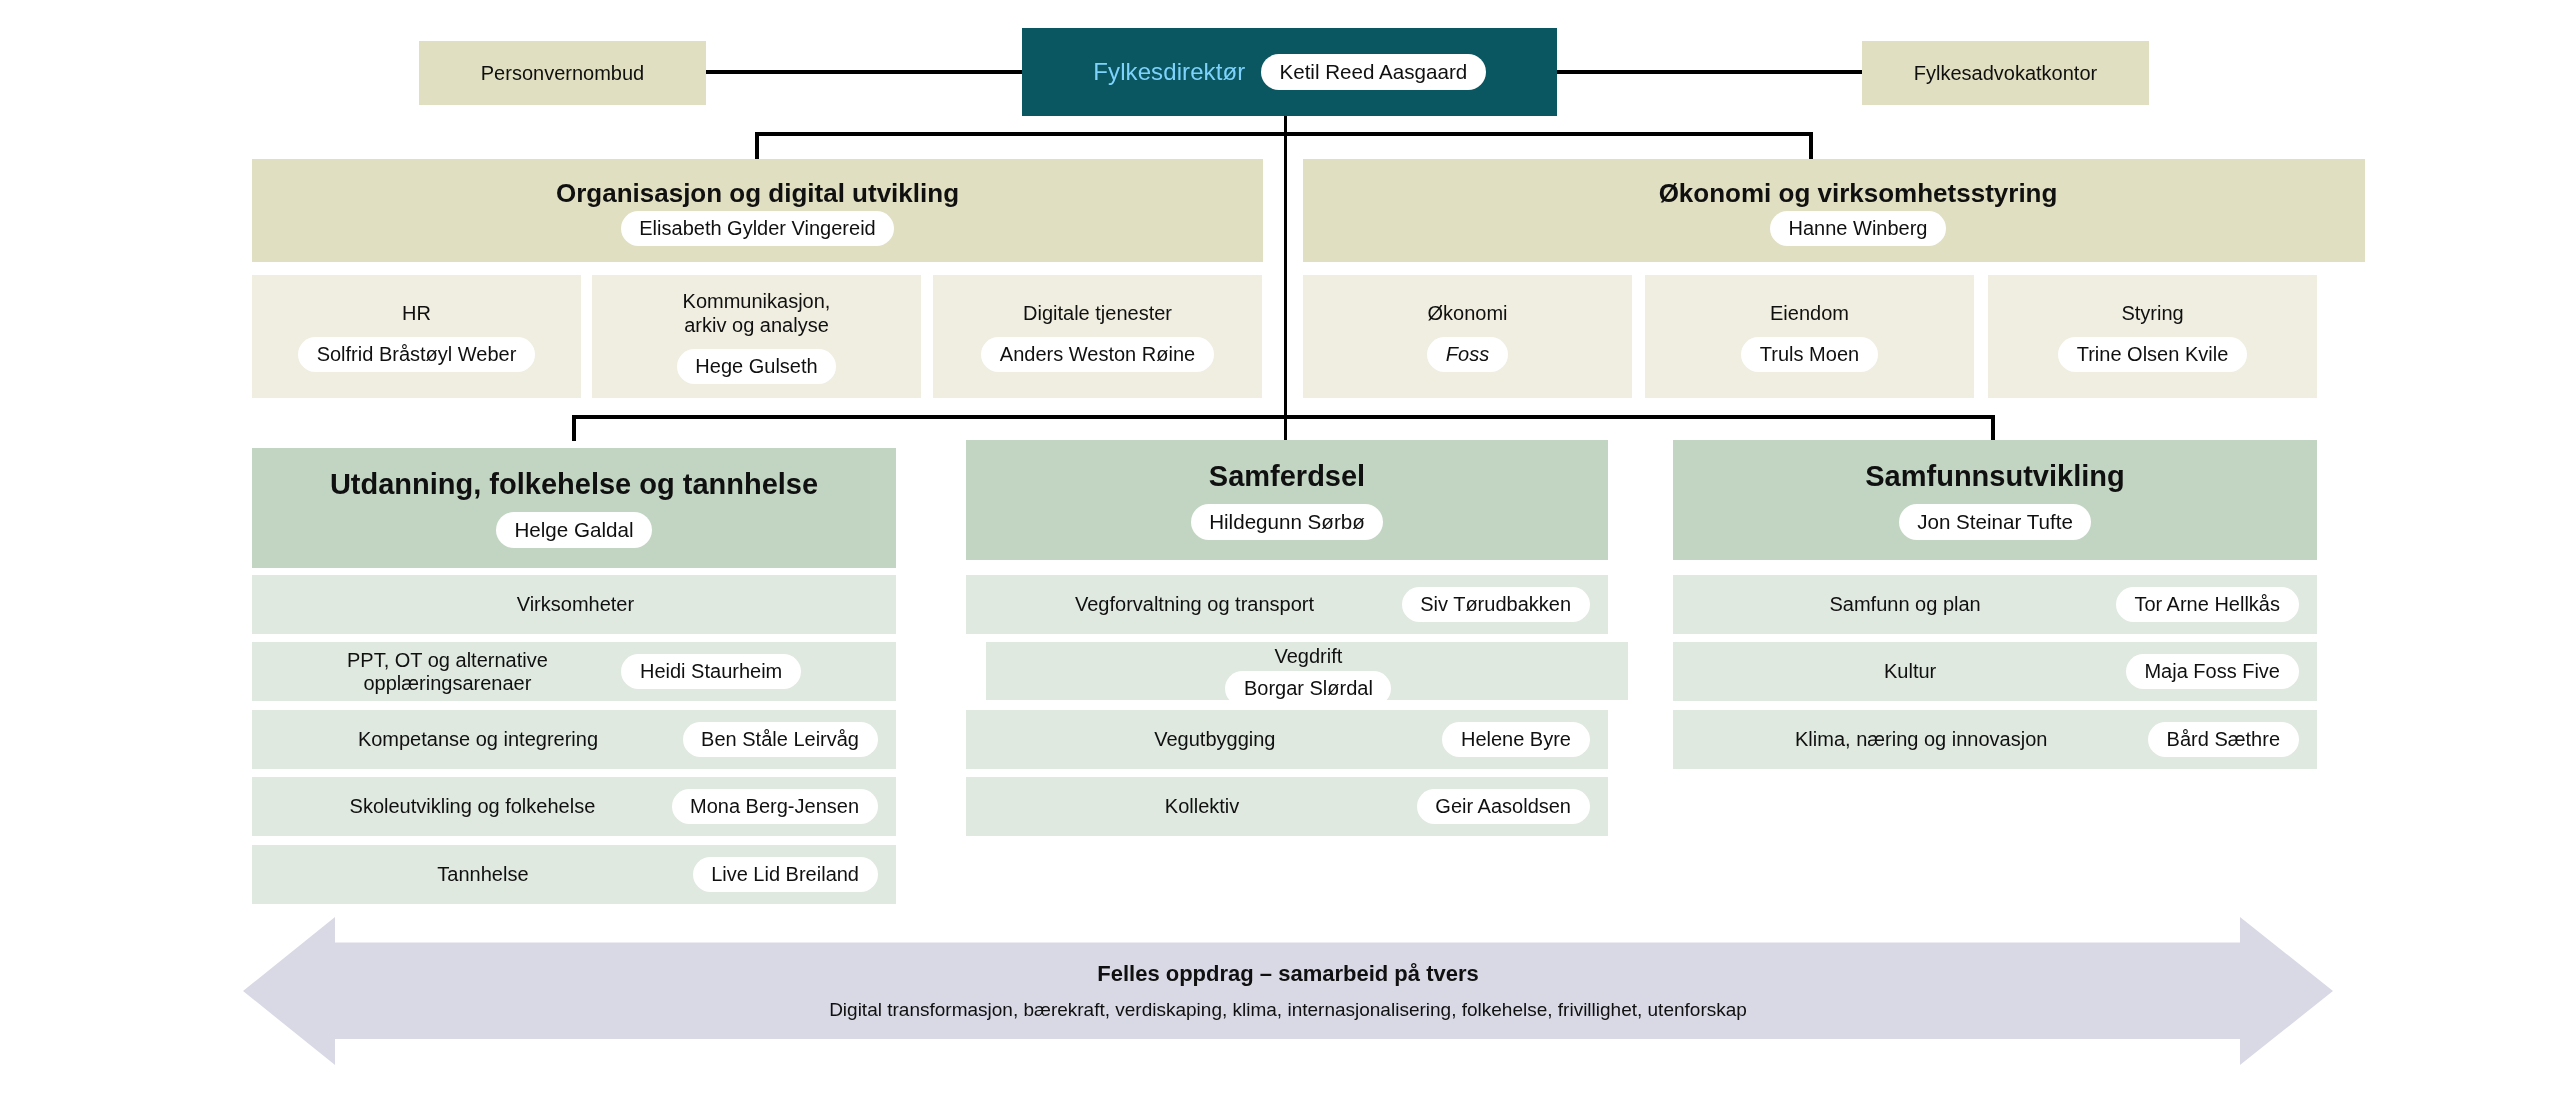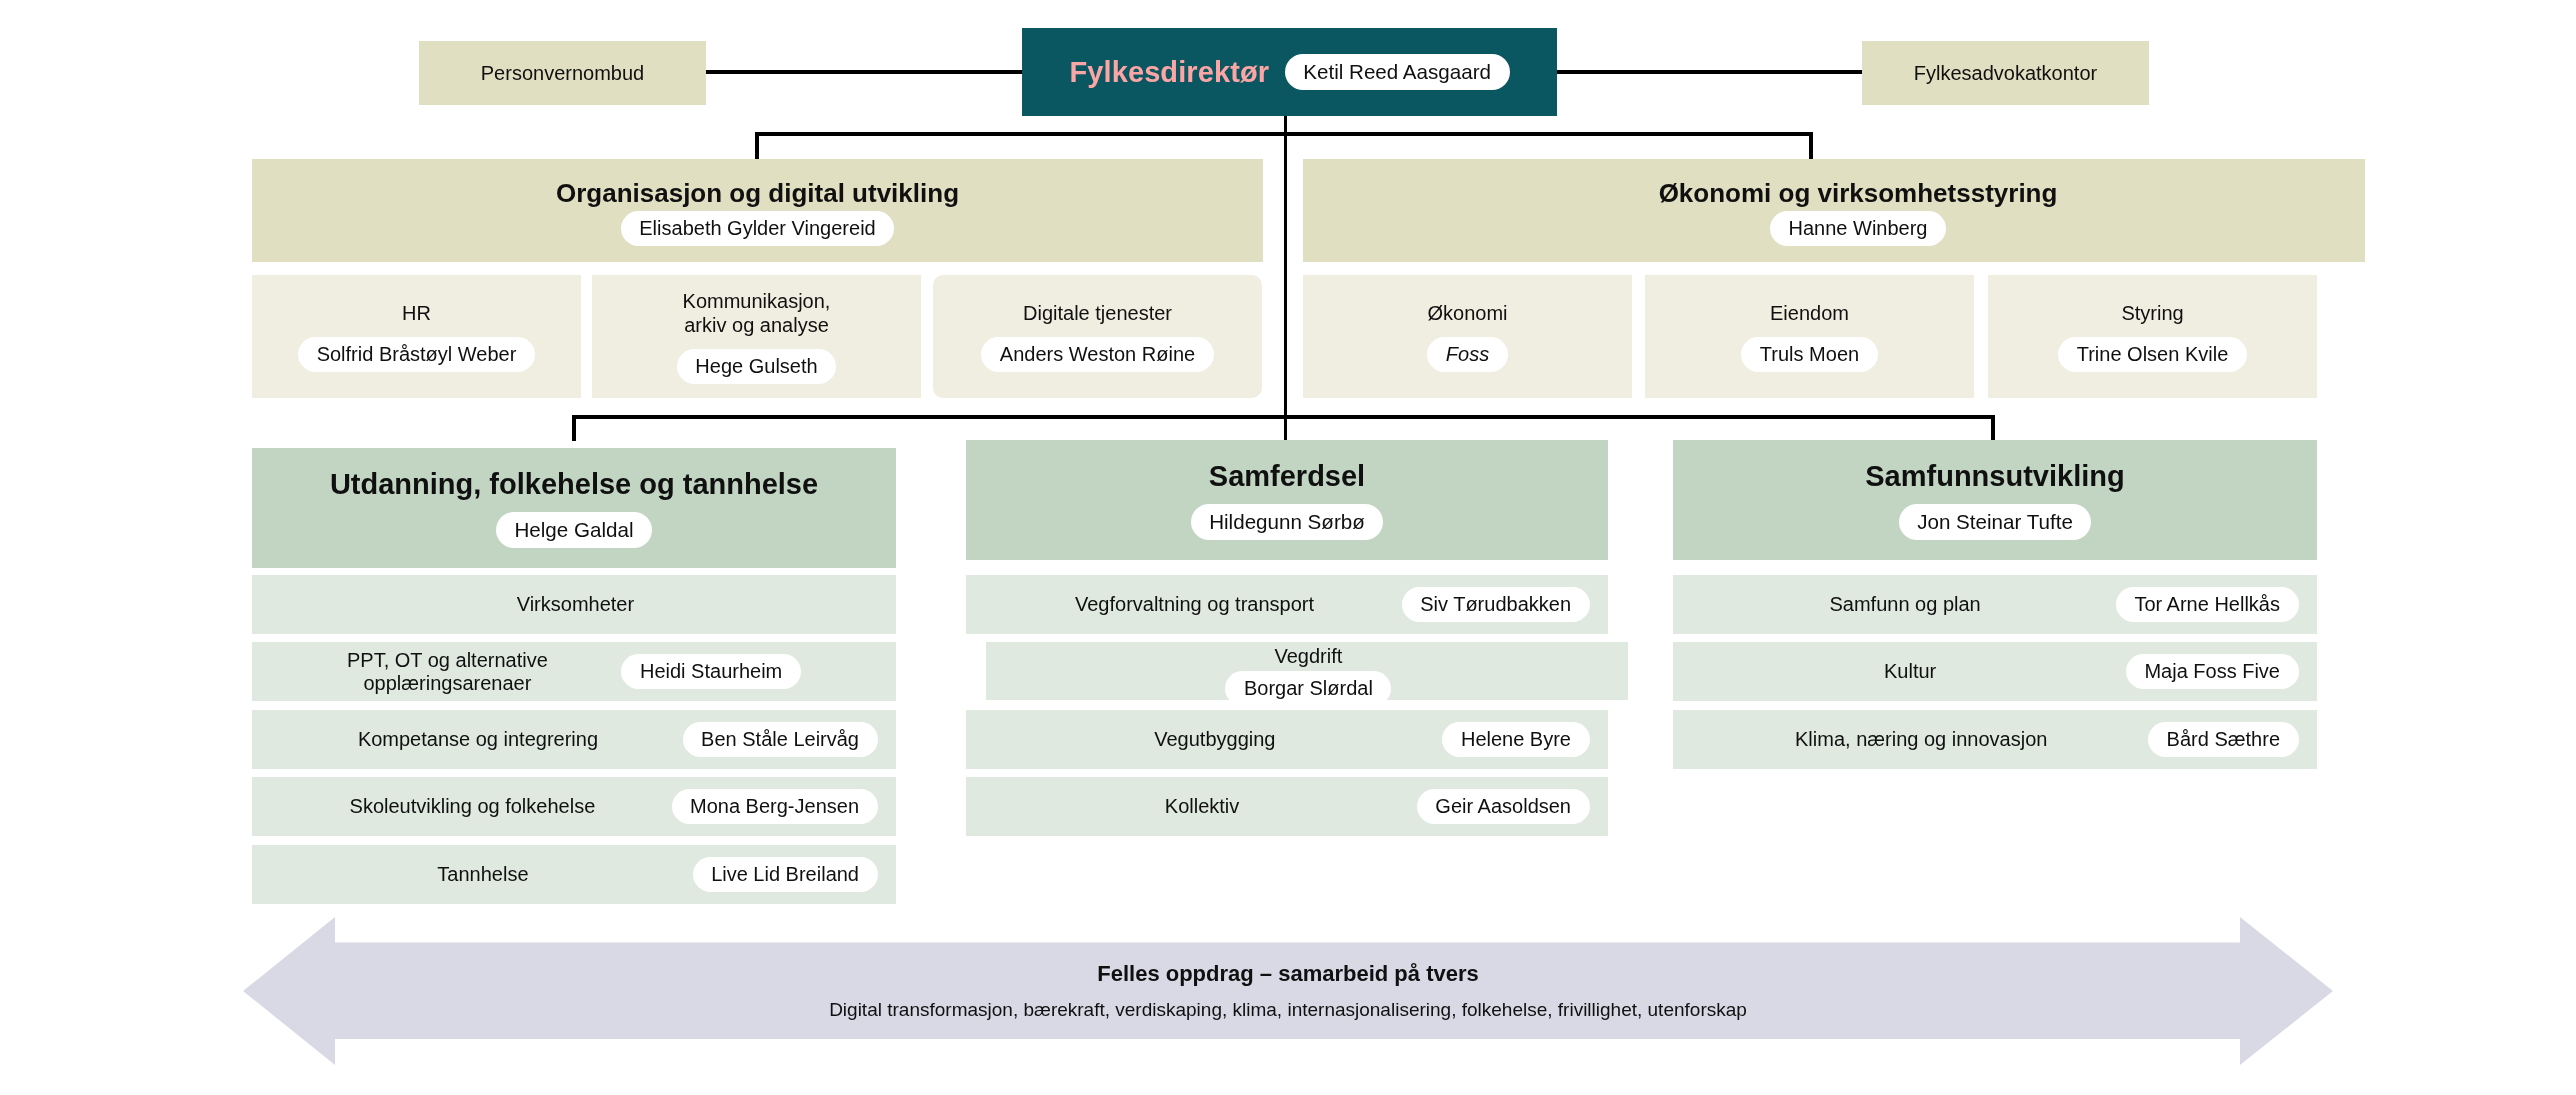--- a/index.html
+++ b/index.html
@@ -11,7 +11,7 @@
   .box{position:absolute;display:flex;align-items:center;justify-content:center;text-align:center;}
   .side-box{background:#e1dfc2;font-size:20px;font-weight:500;}
   .director{background:#0a5661;flex-direction:row;gap:15.6px;}
-  .director-title{color:#fca5a5;font-weight:700;font-size:29px;letter-spacing:0.1px;}
+  .director-title{color:#7dd3fc;font-weight:400;font-size:24px;letter-spacing:0.1px;}
   .pill{background:#ffffff;border-radius:710px;padding:5px 18.5px;font-size:20px;line-height:1.25;white-space:nowrap;}
   .pill:empty{display:none;}
   .pill.vacant{font-style:italic;}

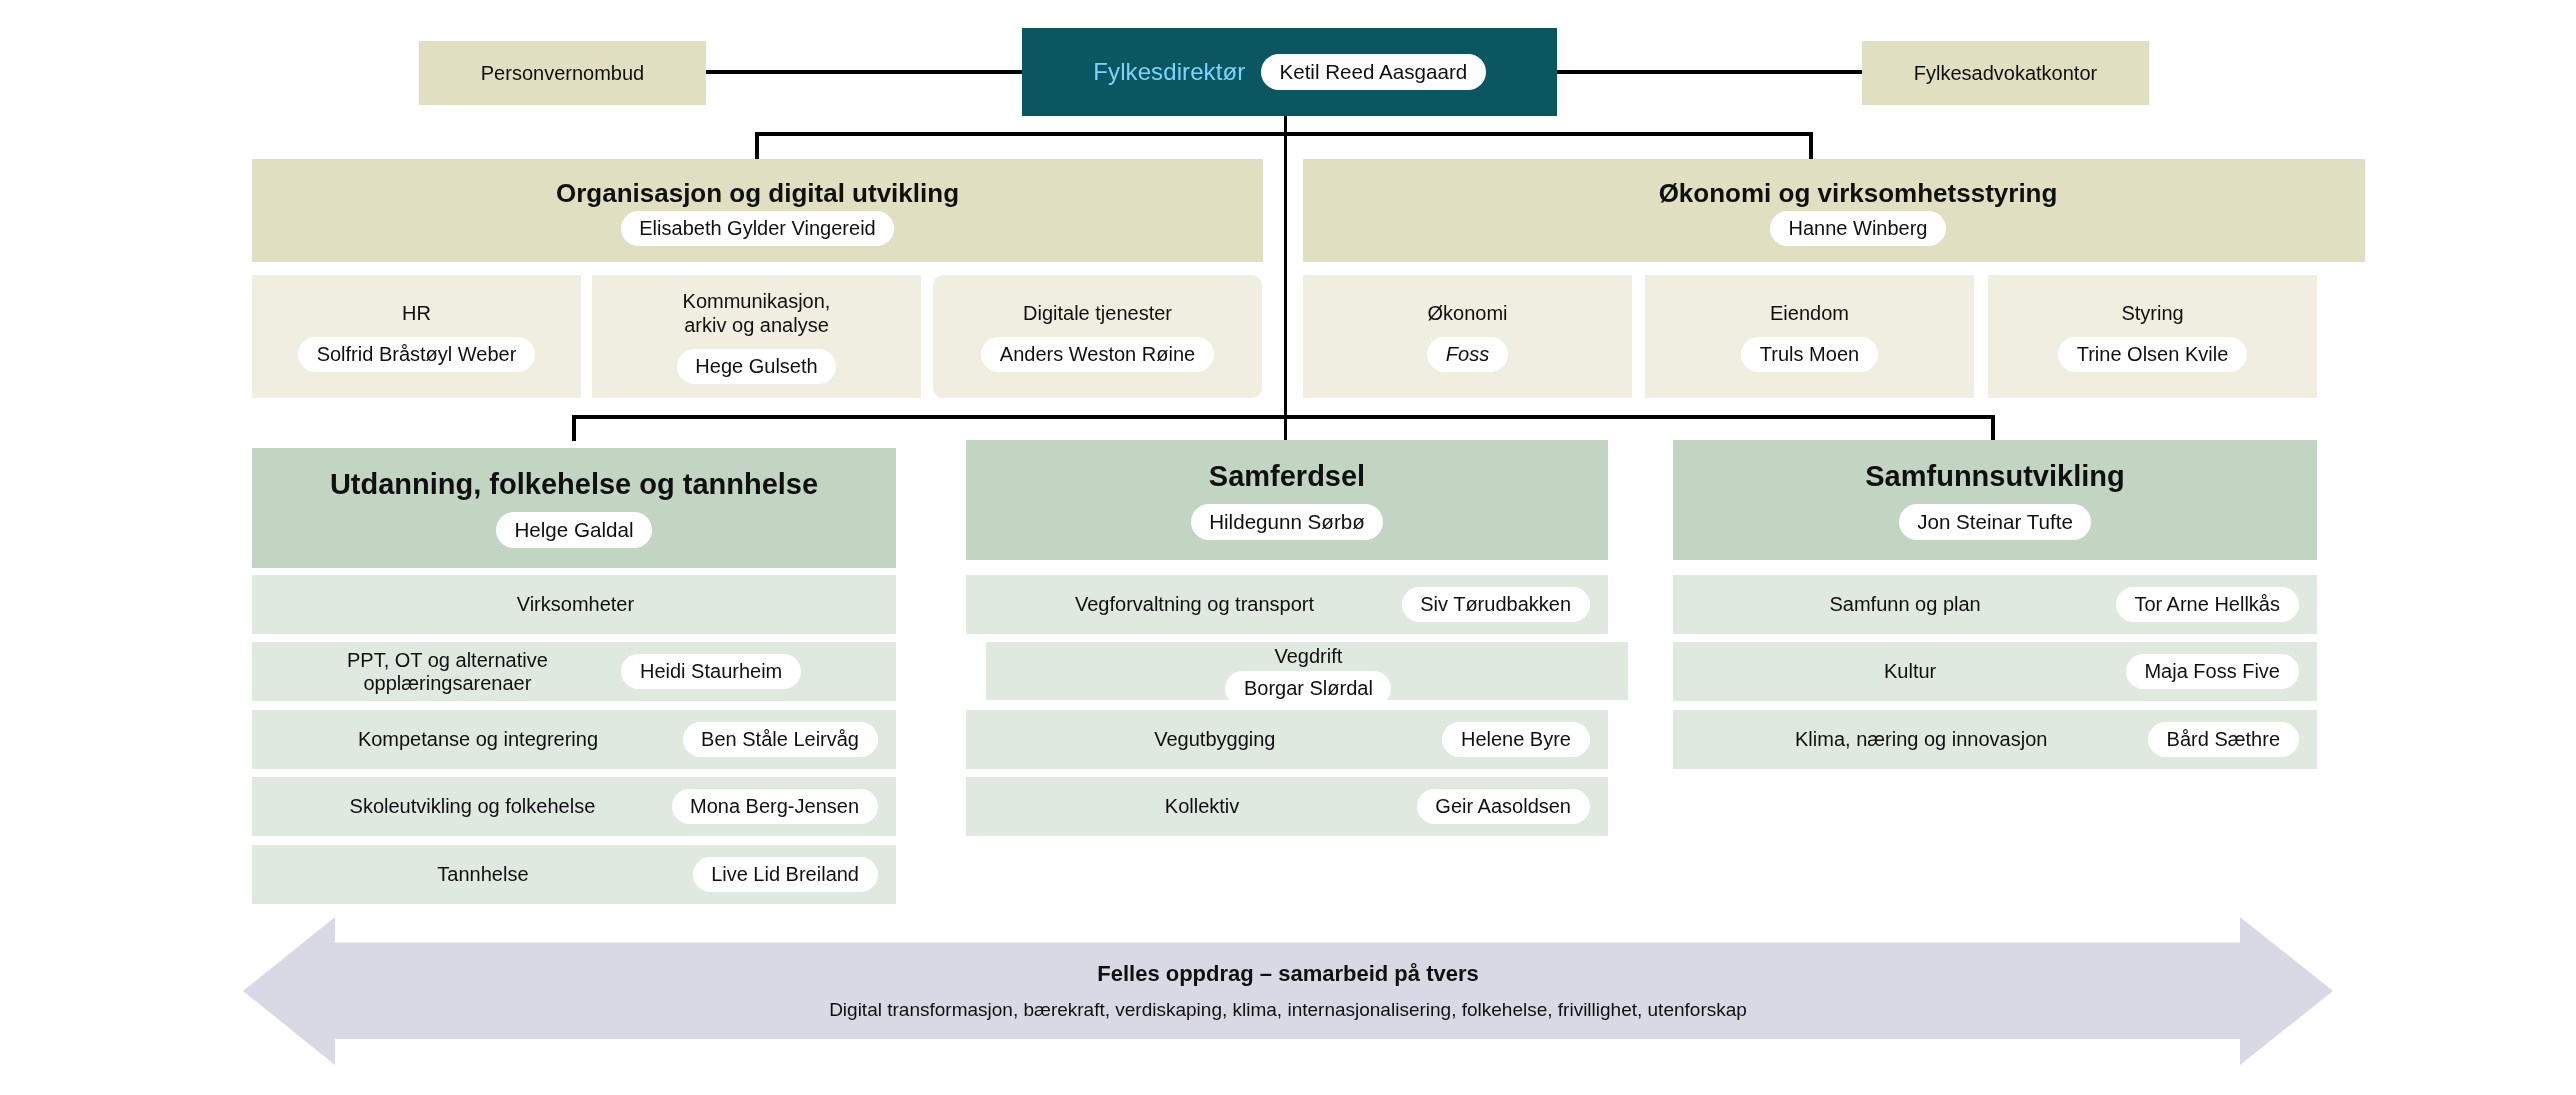--- a/index.html
+++ b/index.html
@@ -80,7 +80,7 @@
 arkiv og analyse</span>
     <span class="pill">Hege Gulseth</span>
   </div>
-  <div class="box unit" style="left:933px;top:275px;width:329px;height:123px;border-radius:10px;">
+  <div class="box unit" style="left:933px;top:275px;width:329px;height:123px;">
     <span class="unit-title">Digitale tjenester</span>
     <span class="pill">Anders Weston Røine</span>
   </div>

